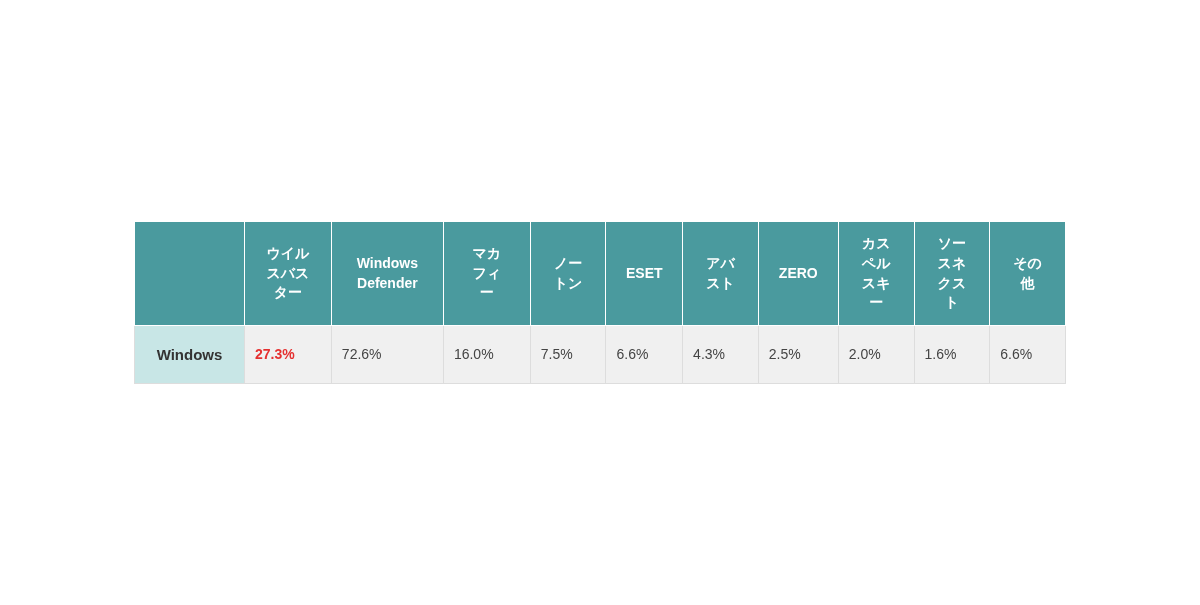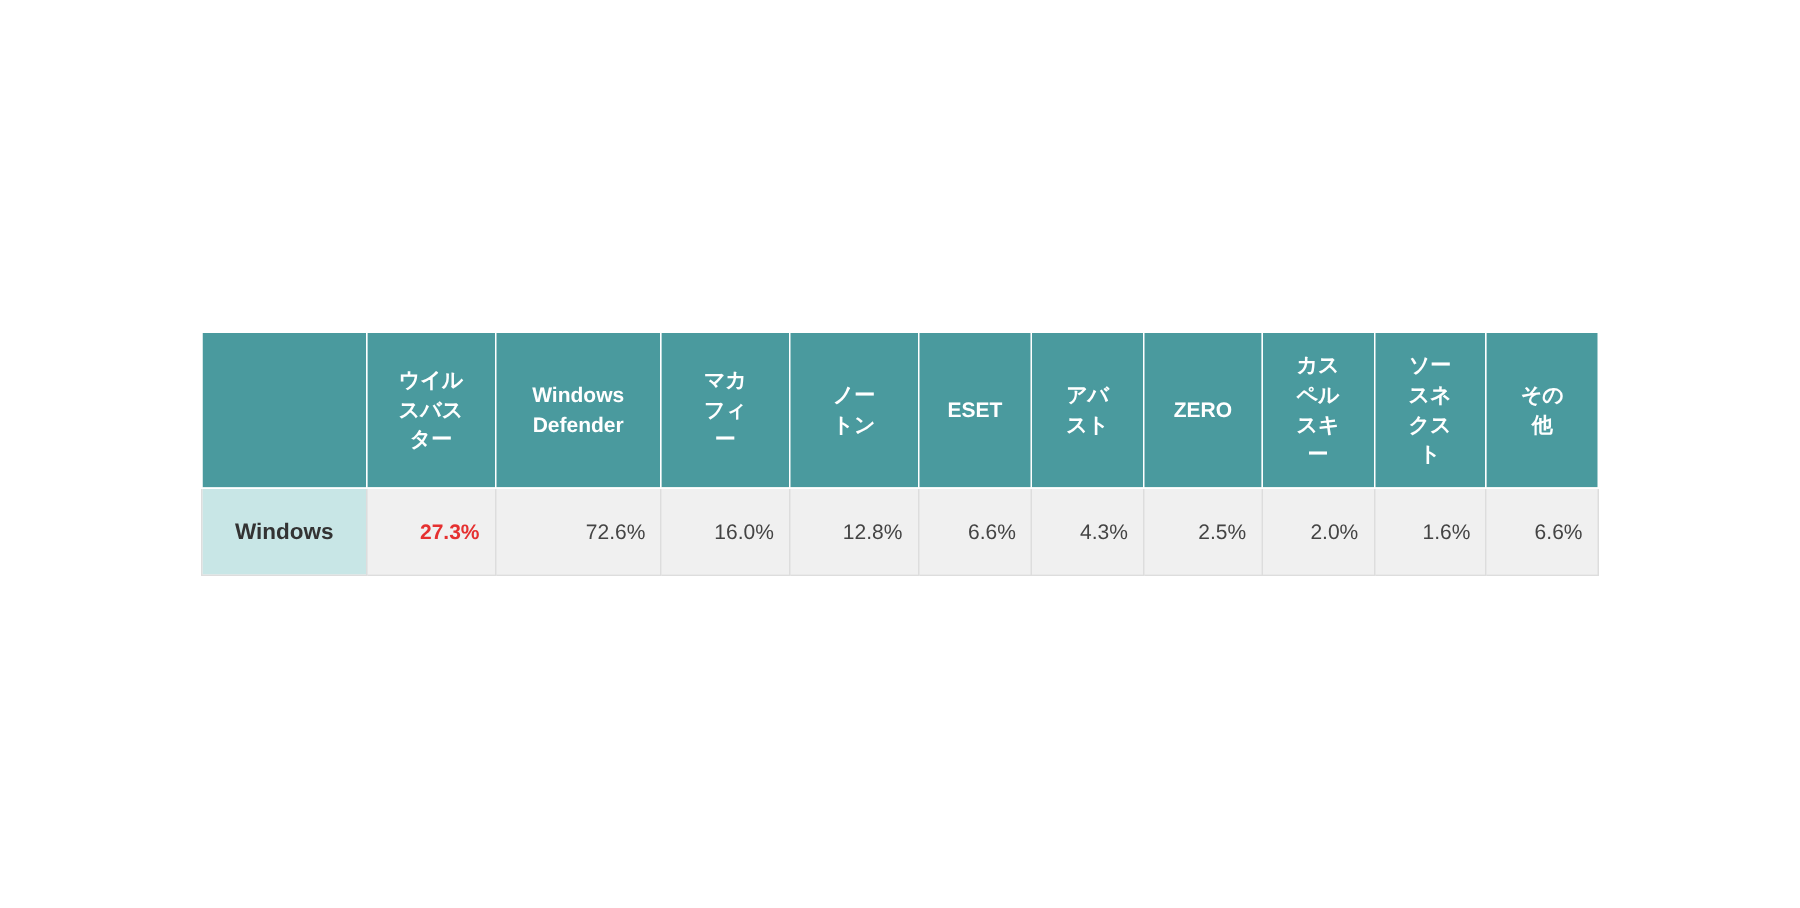--- a/index.html
+++ b/index.html
@@ -53,7 +53,7 @@
     }
 
     tbody td {
-      text-align: right;
+      text-align: left;
       padding: 18px 10px;
       font-size: 14px;
       color: #444444;

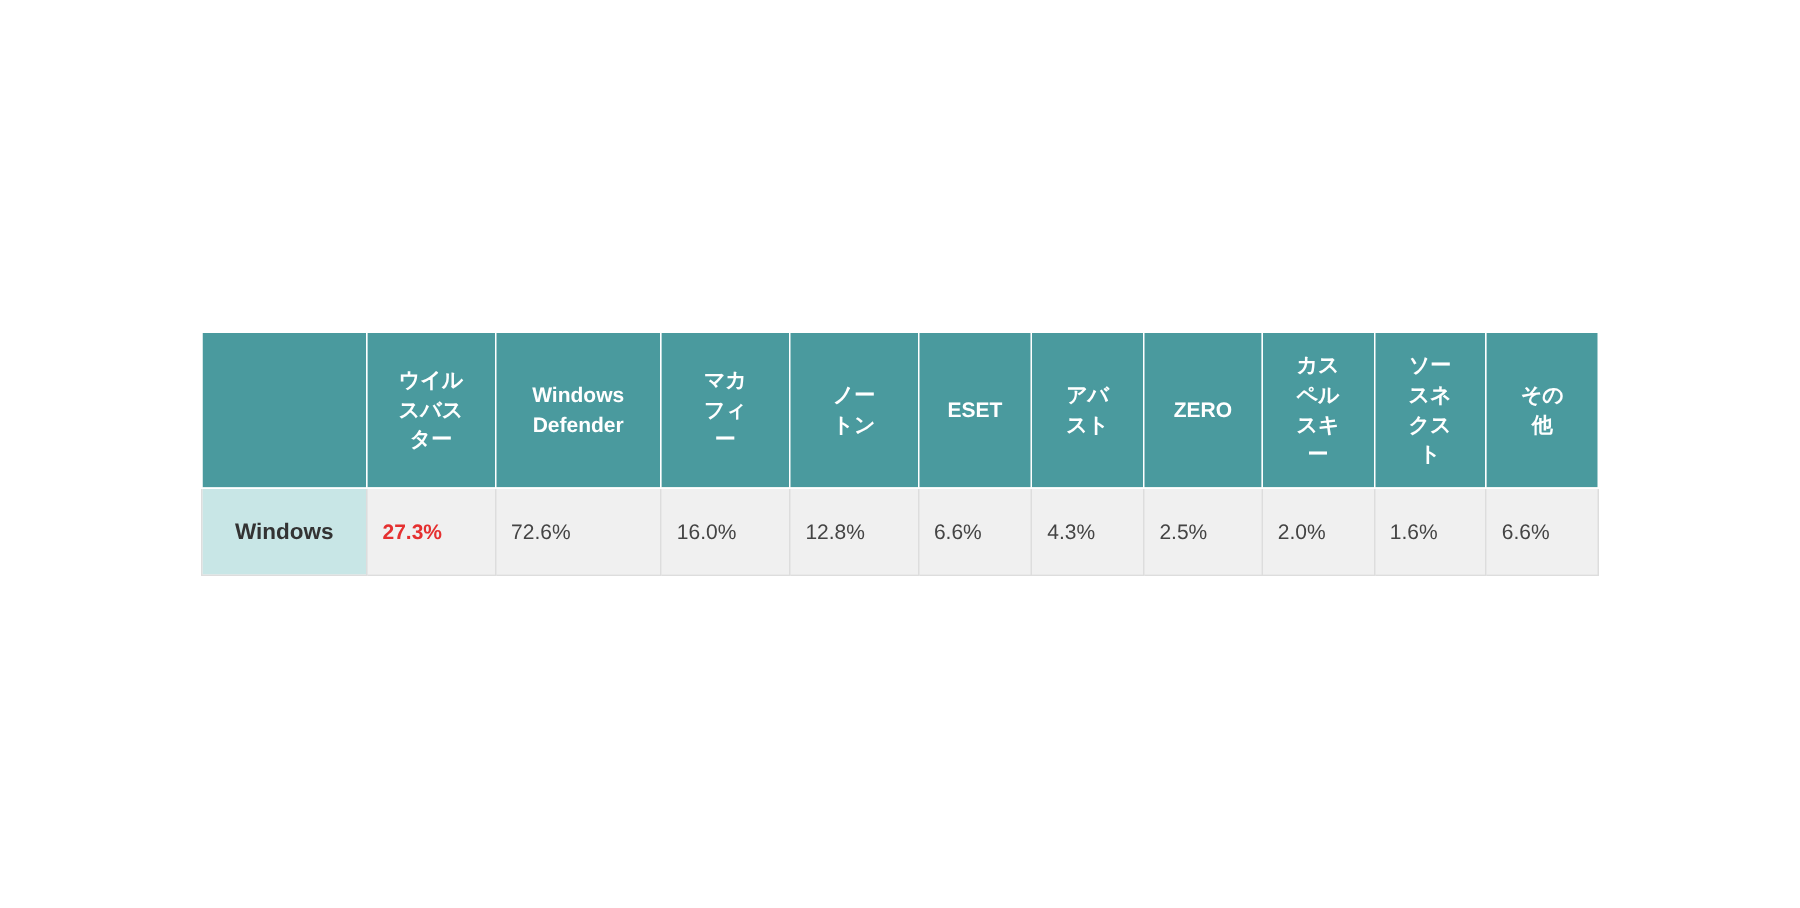--- a/index.html
+++ b/index.html
@@ -109,7 +109,7 @@
         <td class="highlight-red">27.3%</td>
         <td>72.6%</td>
         <td>16.0%</td>
-        <td>12.8%</td>
+        <td>7.5%</td>
         <td>6.6%</td>
         <td>4.3%</td>
         <td>2.5%</td>

